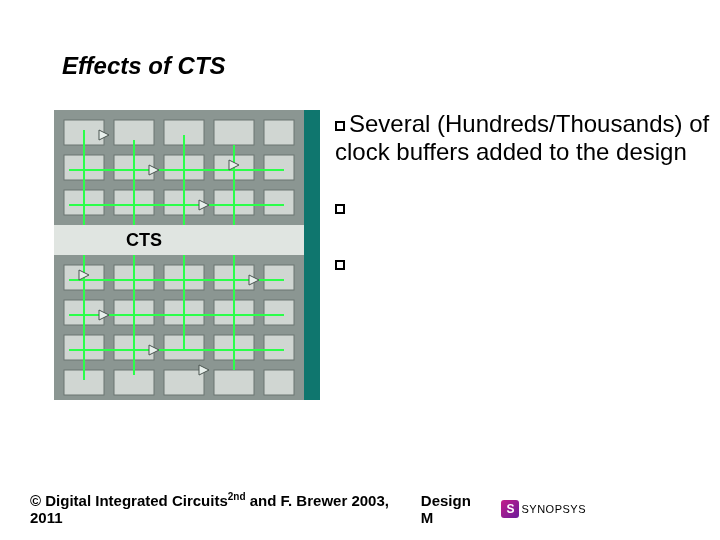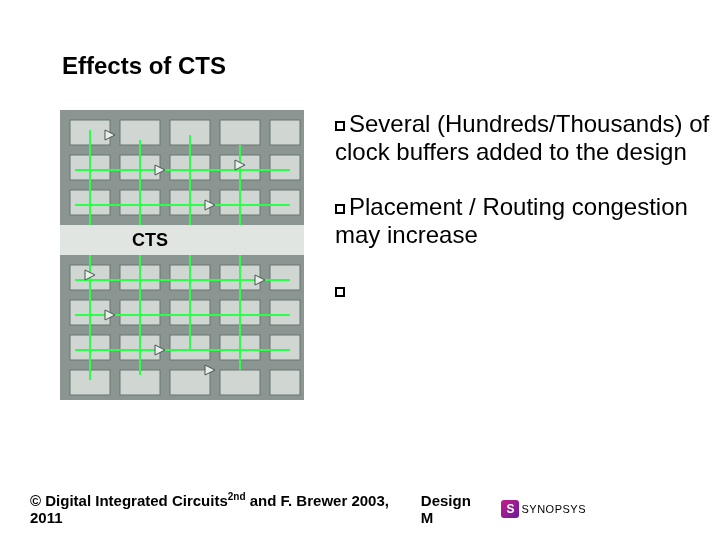--- a/index.html
+++ b/index.html
@@ -17,6 +17,7 @@
     left: 62px;
     font-size: 24px;
     font-weight: bold;
+    font-style: italic;
     color: #000;
   }
   .diagram {

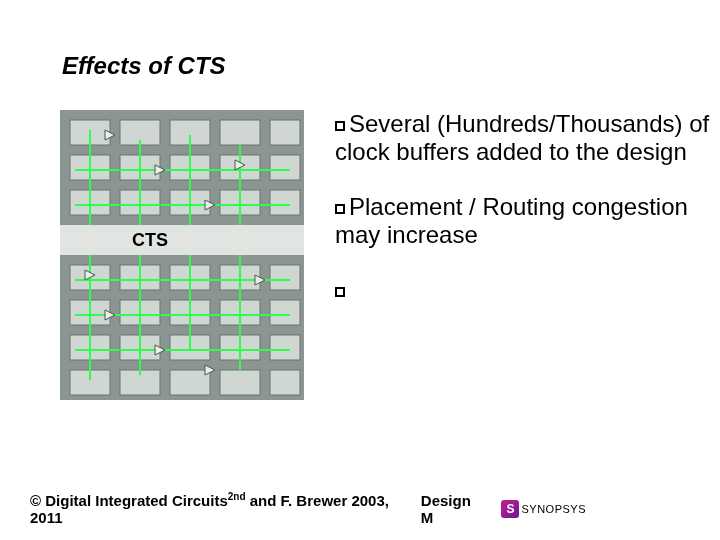--- a/index.html
+++ b/index.html
@@ -160,7 +160,7 @@
 
 <div class="content">
   <div class="bullet"><span class="sq"></span><span>Several (Hundreds/Thousands) of clock buffers added to the design</span></div>
-  <div class="bullet"><span class="sq"></span><span>Placement / Routing congestion may increase</span></div>
+  <div class="bullet"><span class="sq"></span></div>
   <div class="bullet"><span class="sq"></span></div>
 </div>
 

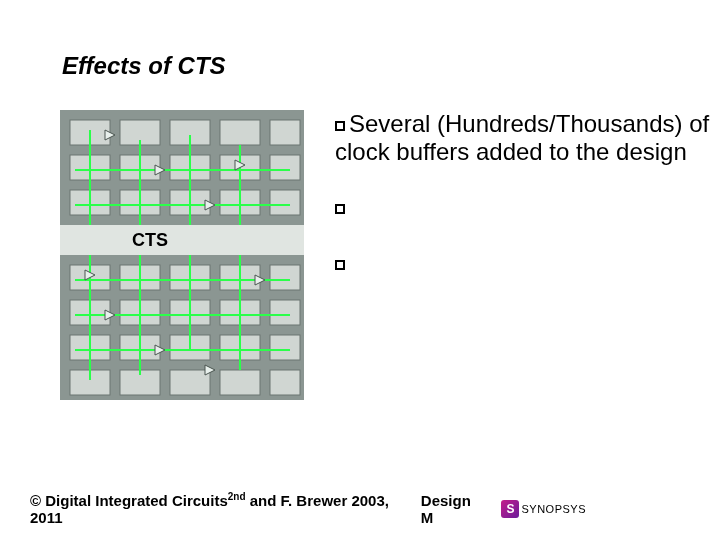--- a/index.html
+++ b/index.html
@@ -23,8 +23,8 @@
   .diagram {
     position: absolute;
     top: 110px;
-    left: 60px;
-    width: 244px;
+    left: 54px;
+    width: 266px;
     height: 290px;
     background: #0f766e;
     overflow: hidden;

